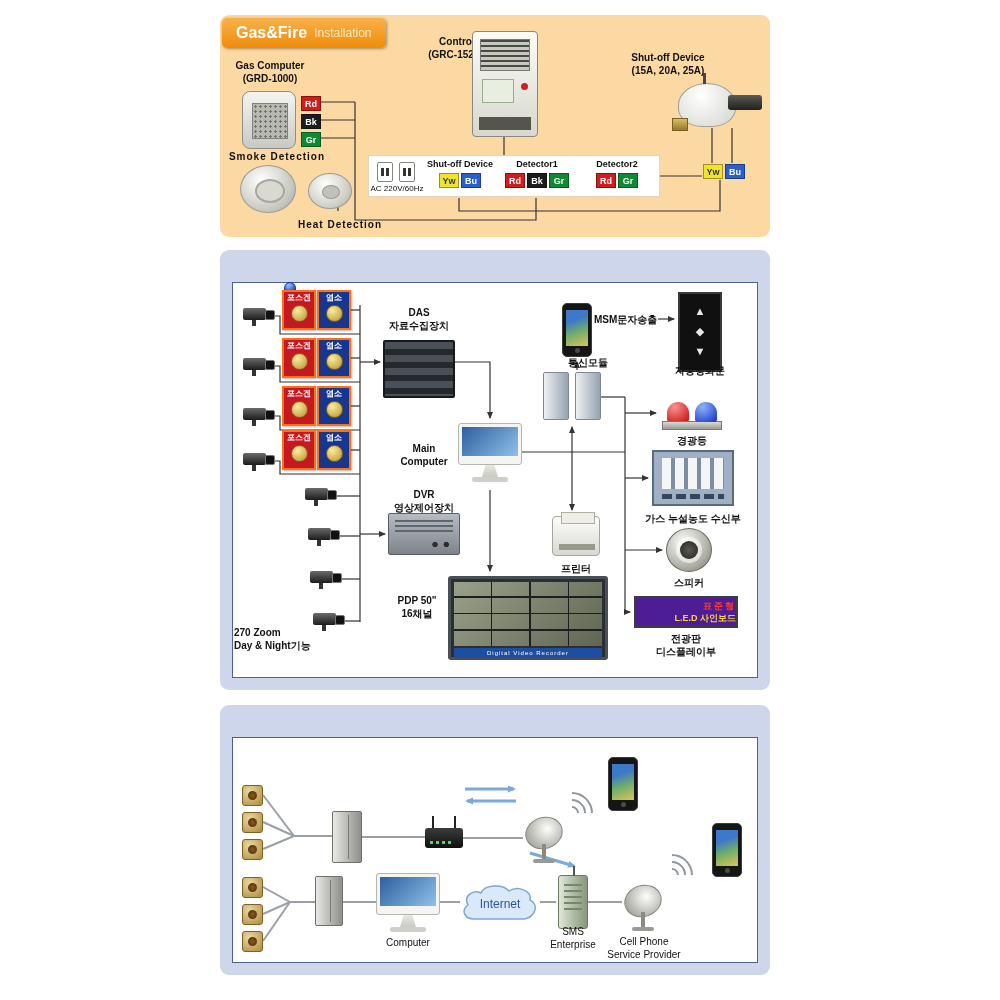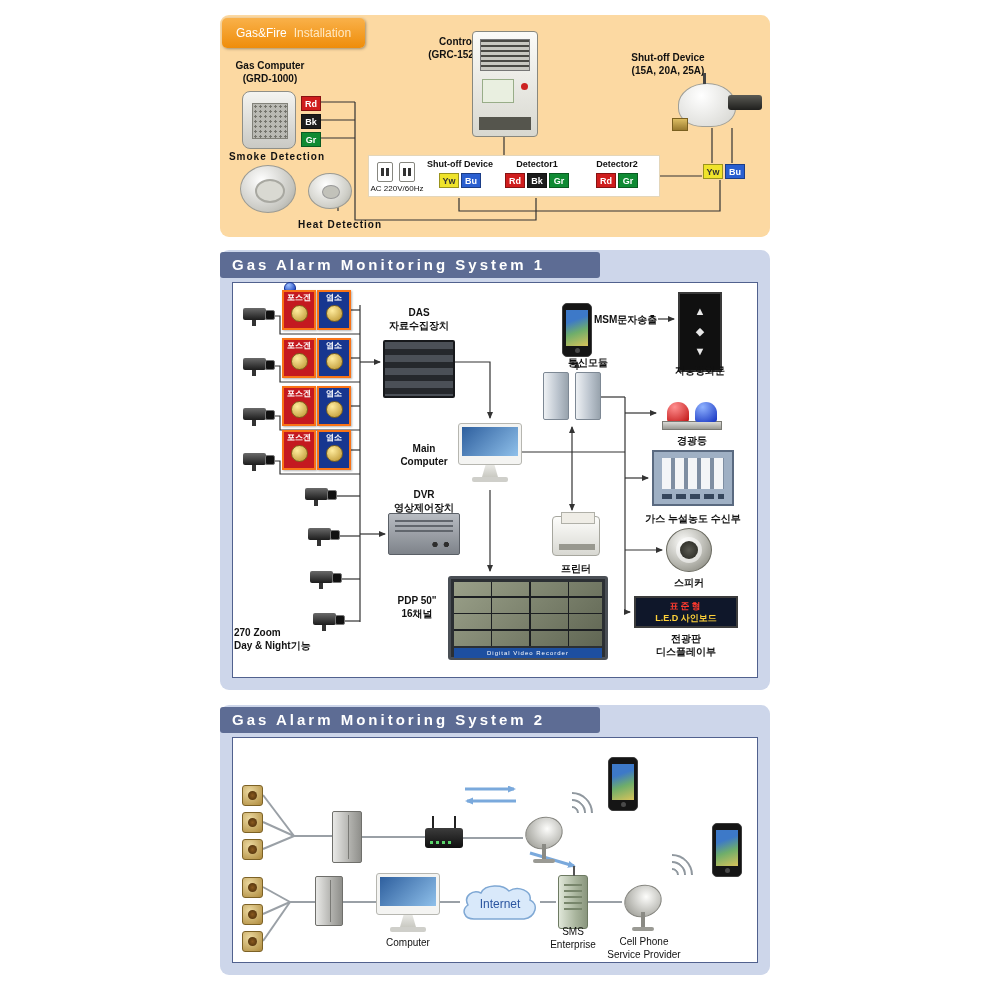--- a/index.html
+++ b/index.html
@@ -17,7 +17,7 @@
 
 #panel1{left:220px;top:15px;width:550px;height:222px;background:#fcd9a2}
 .badge{position:absolute;left:2px;top:3px;height:30px;padding:0 14px;background:linear-gradient(#f9b14a,#ef8d0a);border-radius:5px;color:#fff;display:flex;align-items:center;gap:7px;box-shadow:1px 1px 3px rgba(0,0,0,.35)}
-.badge .bm{font-size:12px;font-weight:normal}
+.badge .bm{font-size:16px;font-weight:bold}
 .badge .bs{font-size:12px;color:#ffe9c4}
 .gasdet{width:54px;height:58px;background:linear-gradient(#f4f4f1,#c9c9c4);border:1px solid #8f8f87;border-radius:8px}
 .gasdet::after{content:"";position:absolute;left:9px;top:11px;width:34px;height:34px;background:#b9b9b3;background-image:radial-gradient(#74746c 1px,transparent 1.4px);background-size:5px 5px;border:1px solid #82827a}

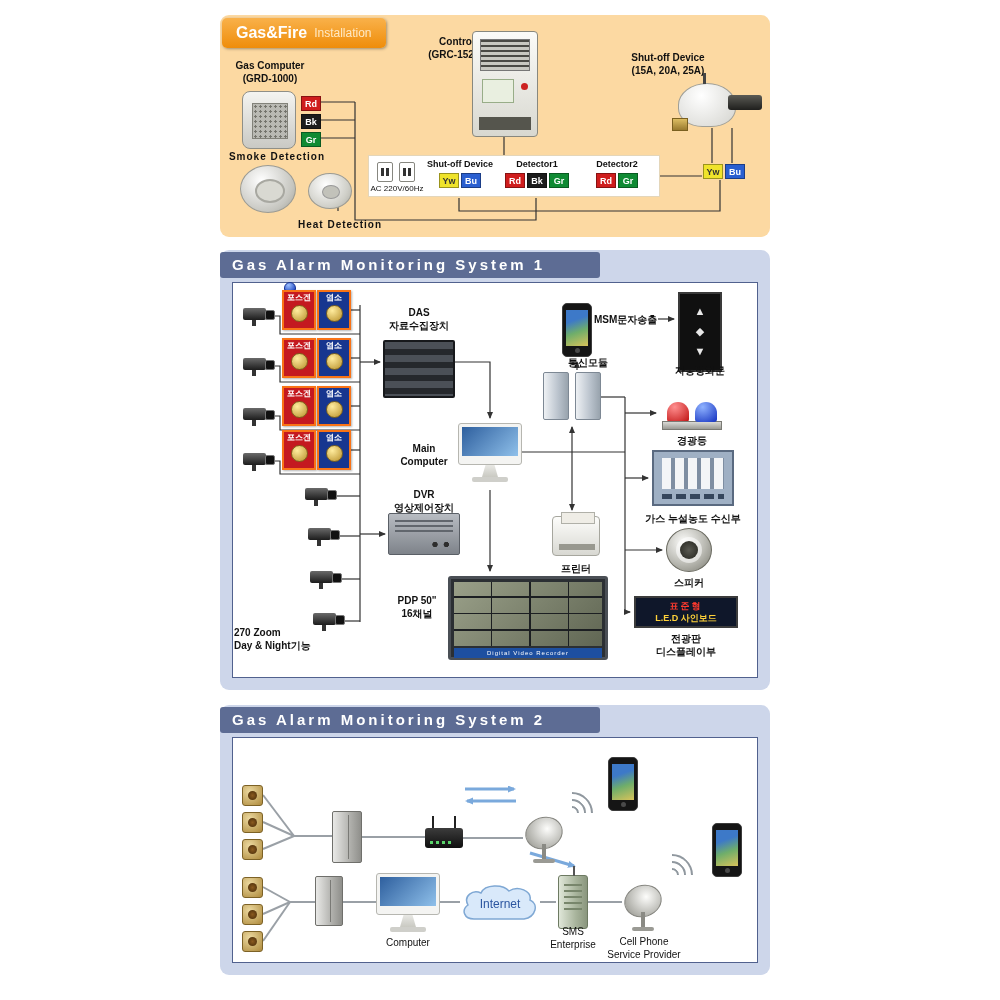--- a/index.html
+++ b/index.html
@@ -194,7 +194,6 @@
 </div>
 
 <div id="panel2" class="panel">
-  <div class="phead">Gas Alarm Monitoring System 1</div>
   <div class="inner" style="left:12px;top:32px;width:526px;height:396px"></div>
 
   <svg class="lines" width="550" height="440" viewBox="0 0 550 440">

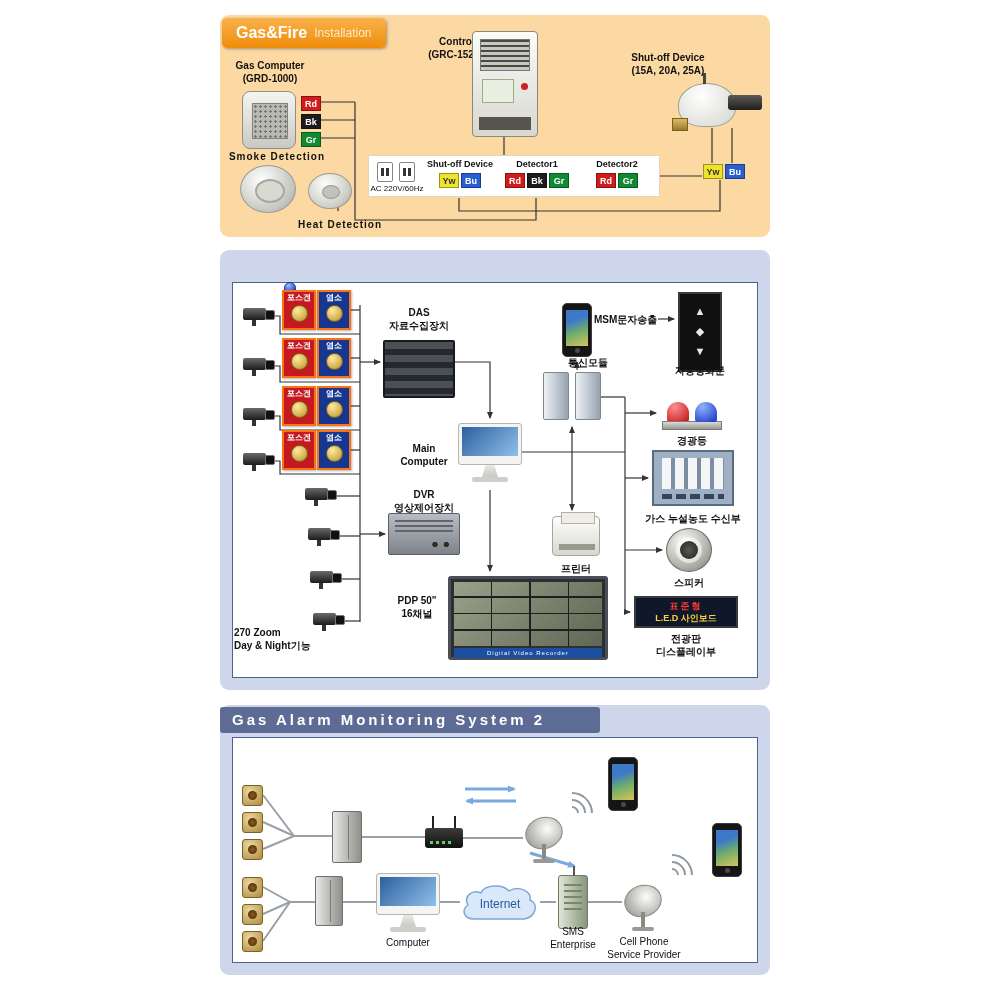--- a/index.html
+++ b/index.html
@@ -85,7 +85,7 @@
 .receiver::after{content:"";position:absolute;left:8px;right:8px;bottom:5px;height:5px;background:repeating-linear-gradient(90deg,#35465c 0 10px,transparent 10px 14px)}
 .speaker{width:46px;height:44px;border-radius:50%;background:radial-gradient(circle at 38% 32%,#fdfdfb,#b9b9b2 55%,#79796f);border:1px solid #6a6a60}
 .speaker::after{content:"";position:absolute;left:50%;top:50%;width:18px;height:18px;margin:-9px 0 0 -9px;border-radius:50%;background:radial-gradient(#5a5a52,#23231d);box-shadow:0 0 0 4px rgba(255,255,255,.55)}
-.ledboard{background:#0f172a;border:2px solid #3c3c3c;text-align:center;padding-top:2px}
+.ledboard{background:#4c1d95;border:2px solid #3c3c3c;text-align:right;padding-top:2px}
 .ledboard .l1{display:block;color:#ff3b2e;font-size:9px;font-weight:bold;line-height:12px;letter-spacing:2px}
 .ledboard .l2{display:block;color:#ffd23a;font-size:9px;font-weight:bold;line-height:12px}
 .phone{width:30px;height:54px;background:#151515;border:1px solid #3c3c3c;border-radius:5px}

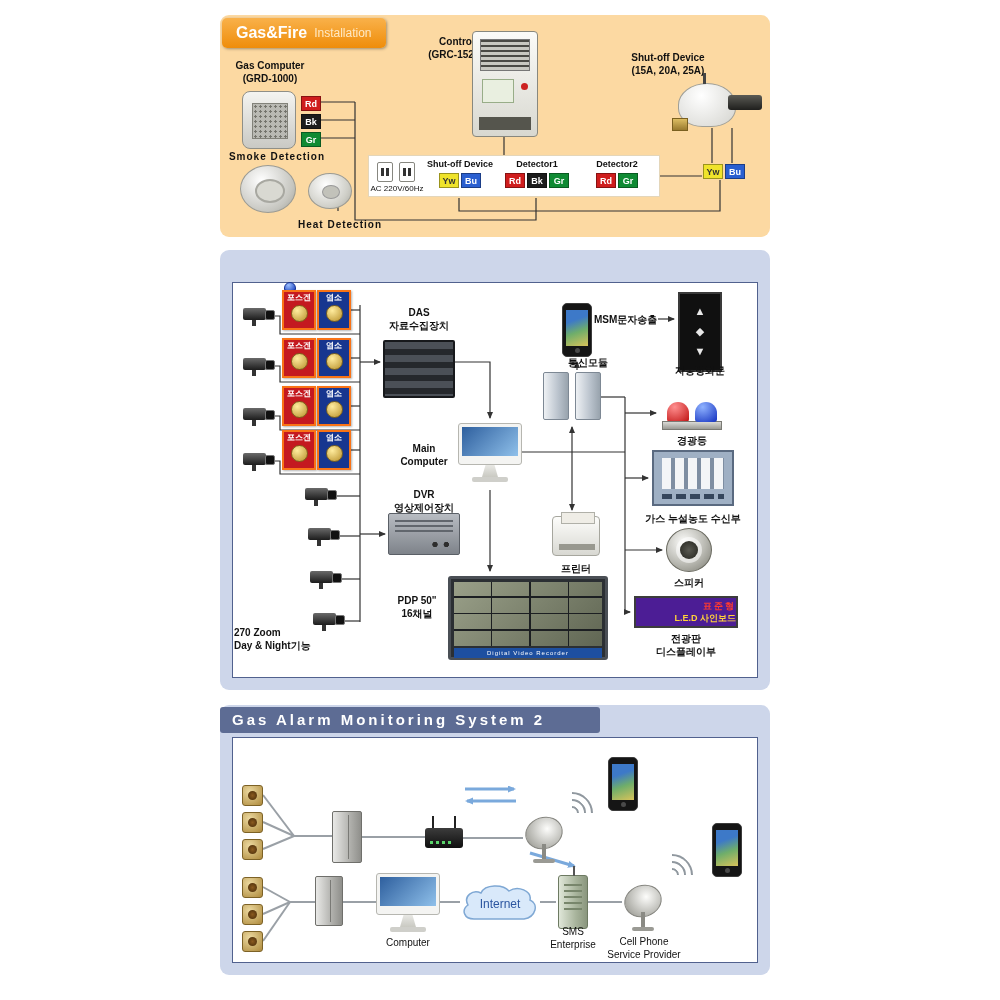--- a/index.html
+++ b/index.html
@@ -360,7 +360,6 @@
 </div>
 
 <div id="panel3" class="panel">
-  <div class="phead">Gas Alarm Monitoring System 2</div>
   <div class="inner" style="left:12px;top:32px;width:526px;height:226px"></div>
 
   <svg class="lines" width="550" height="270" viewBox="0 0 550 270">

